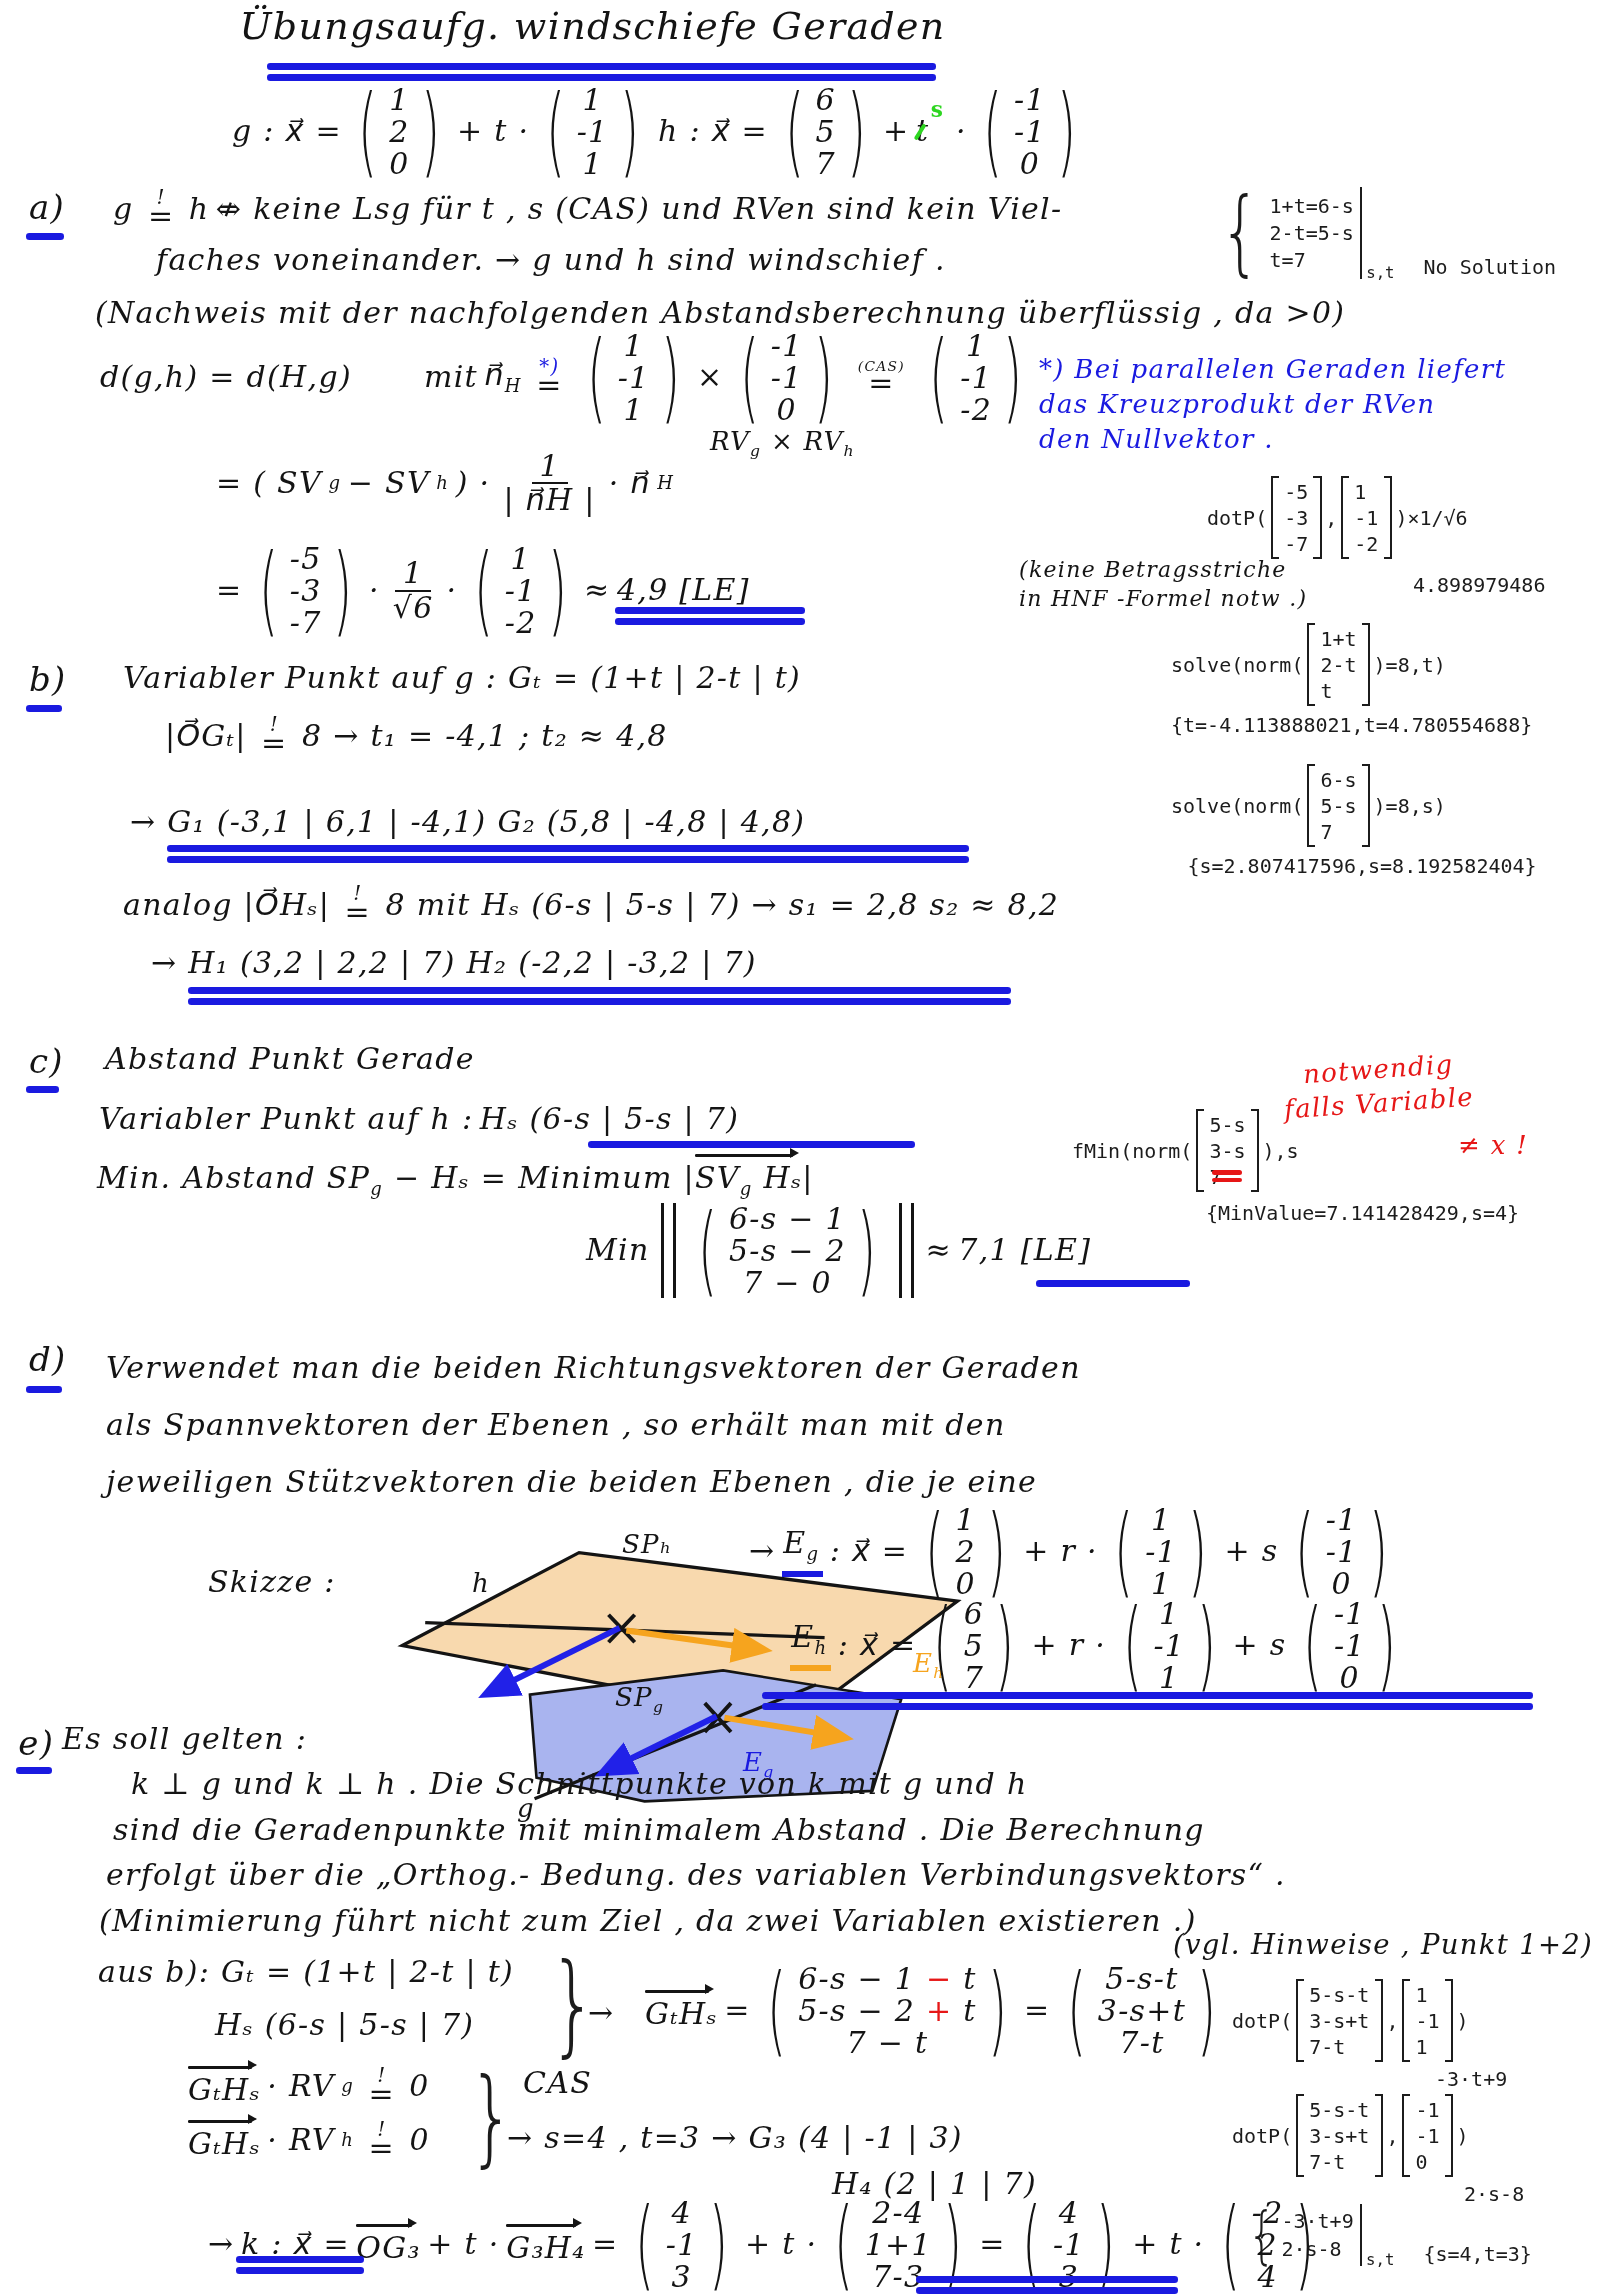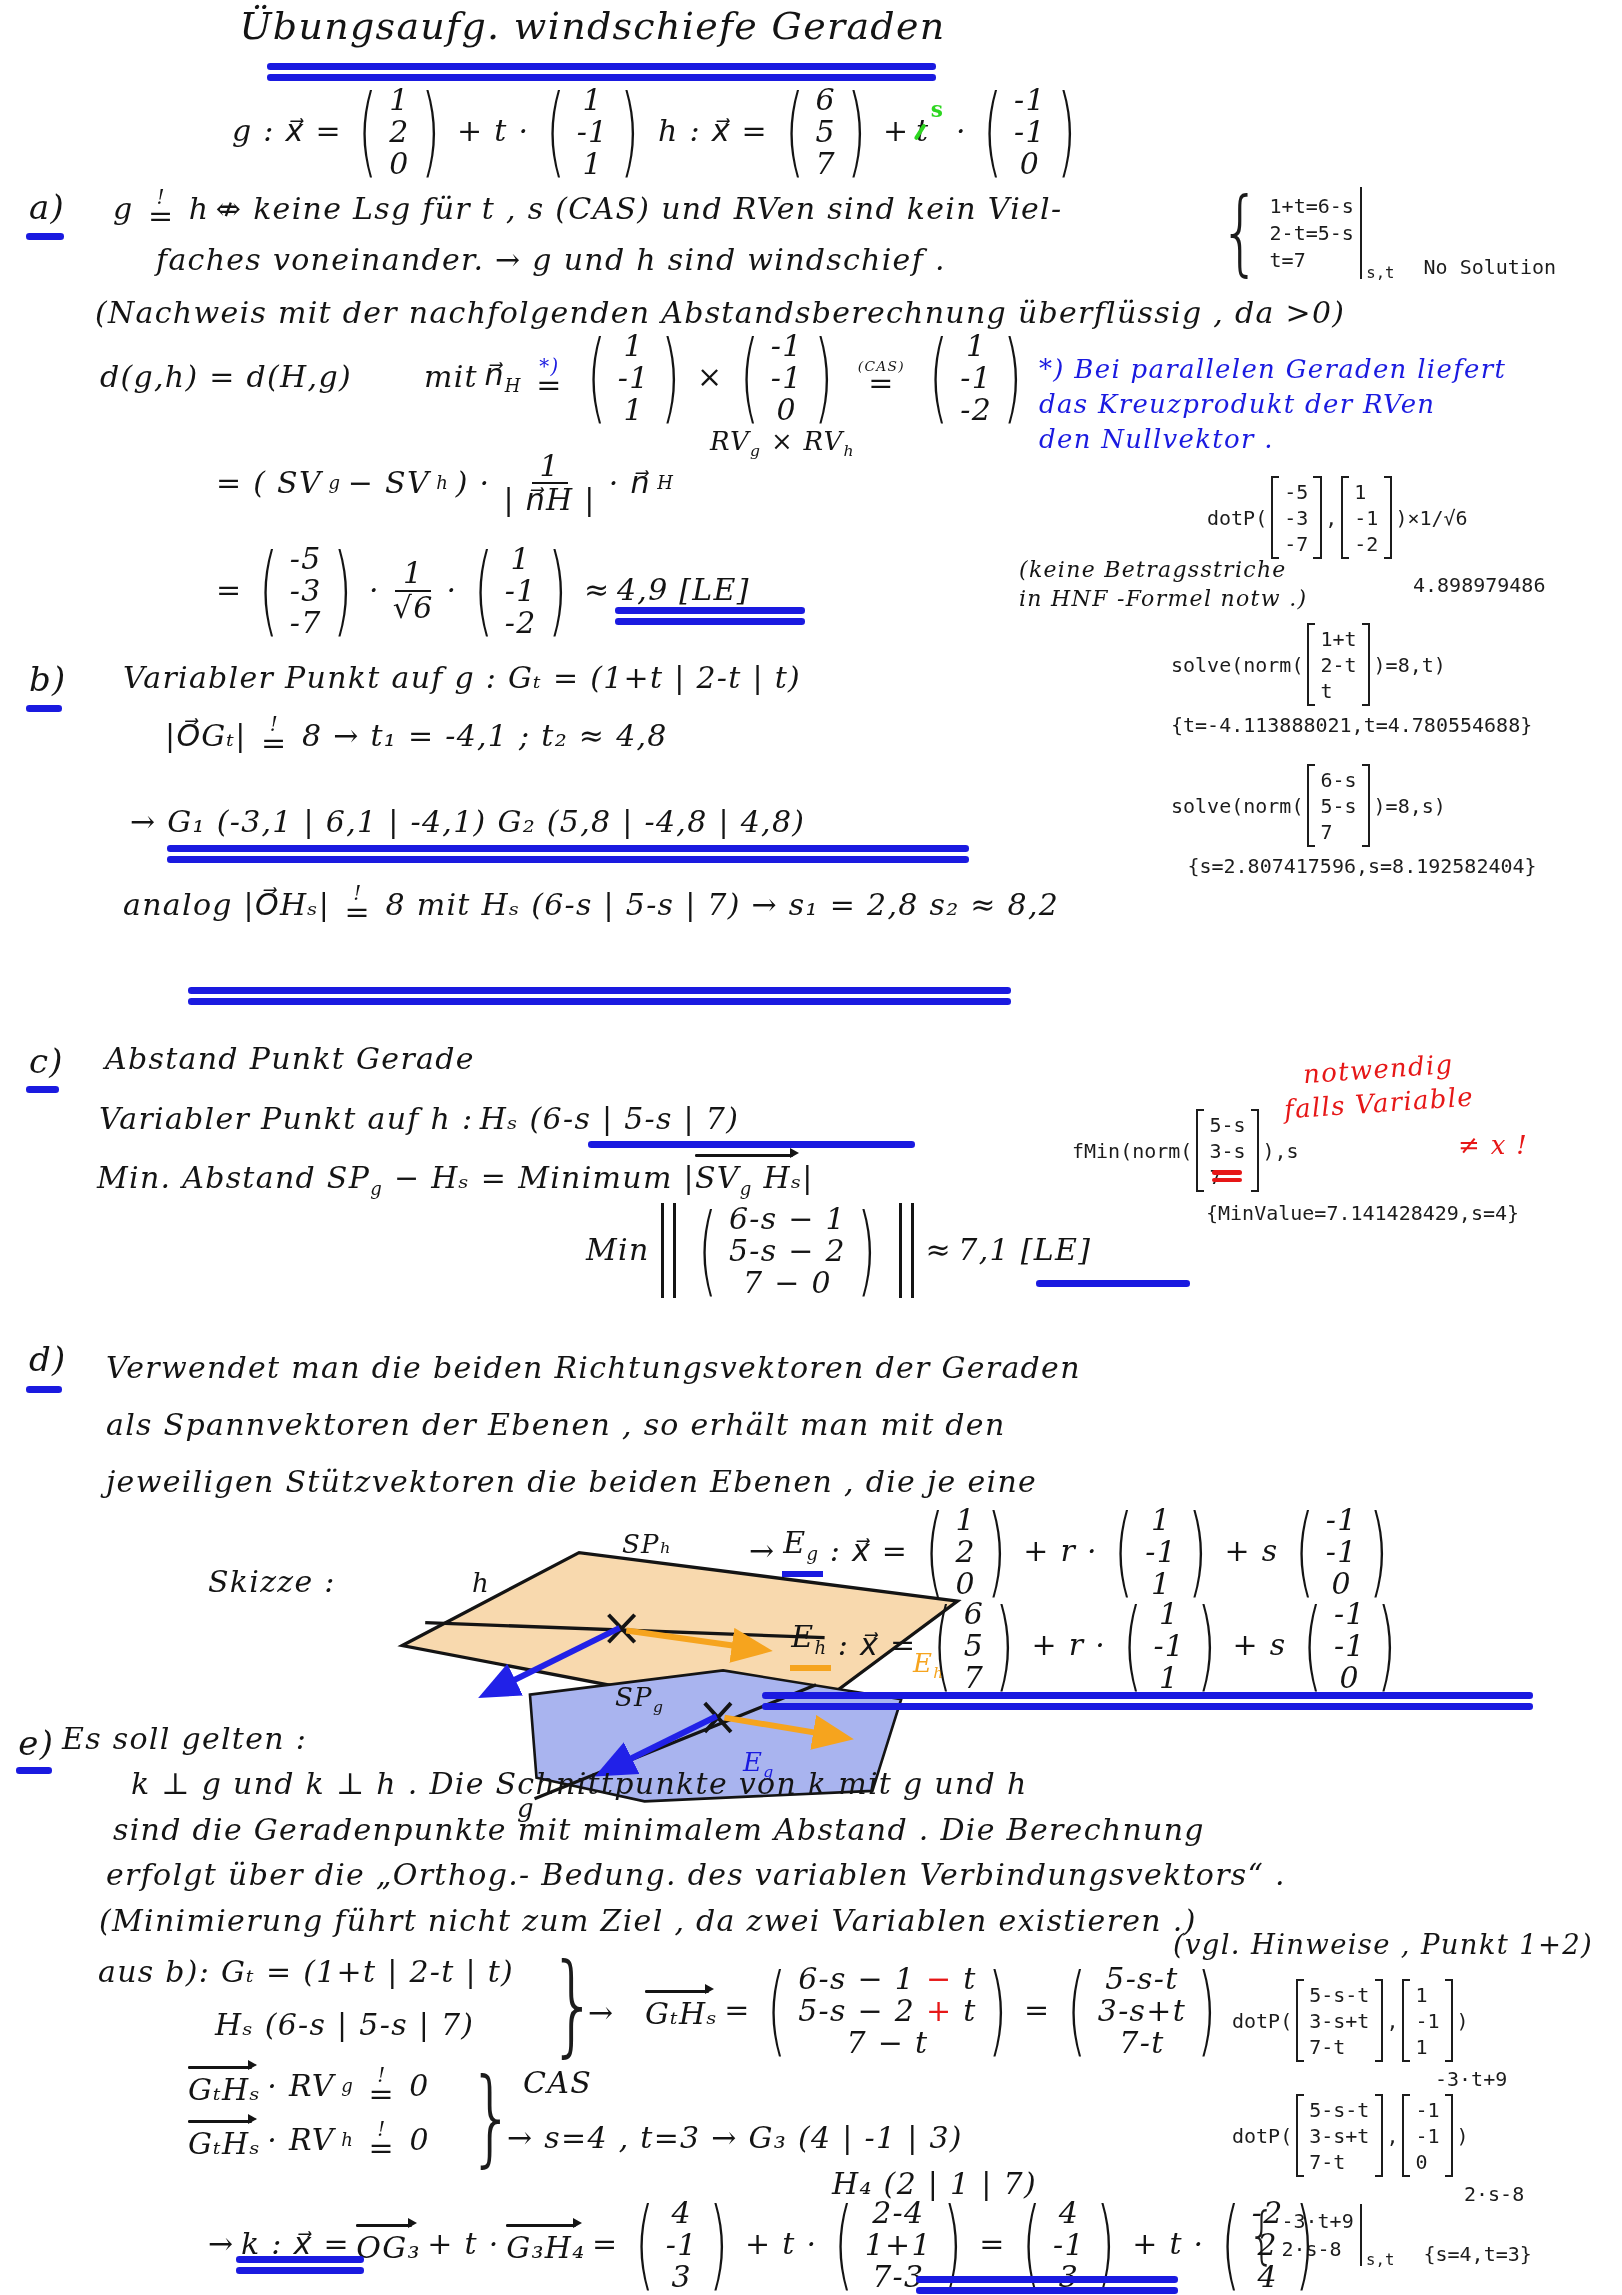--- a/index.html
+++ b/index.html
@@ -317,6 +317,7 @@
     <span>8     mit     Hₛ (6-s | 5-s | 7)    →    s₁ = 2,8     s₂ ≈ 8,2</span>
   </div>
 
+  <div class="abs hw" style="left:151px;top:946px">→  H₁ (3,2 | 2,2 | 7)      H₂ (-2,2 | -3,2 | 7)</div>
   <div class="abs ul2" style="left:188px;top:987px;width:823px"></div>
 
   <div class="abs hw seclbl" style="left:29px;top:1042px">c)</div>

